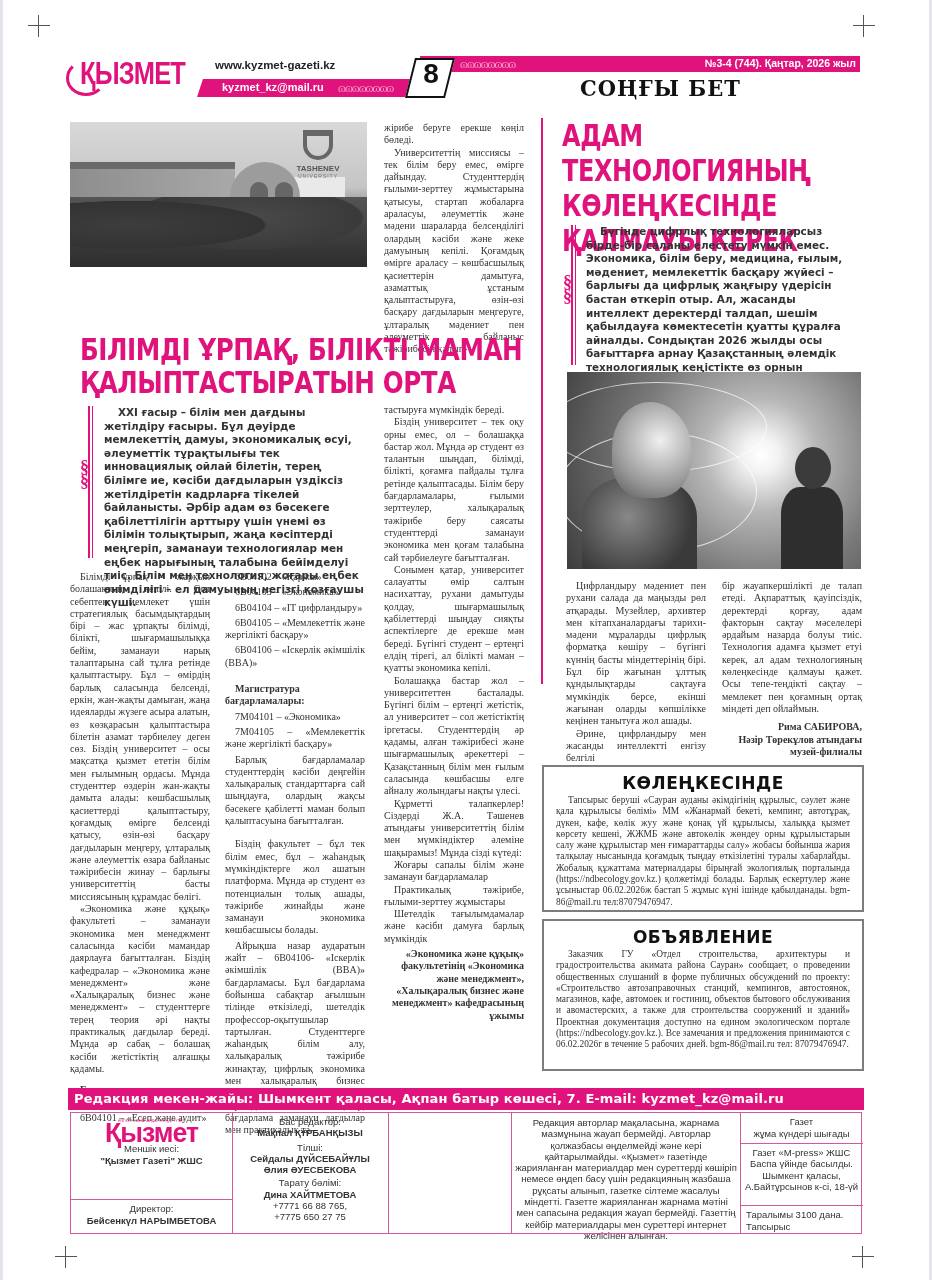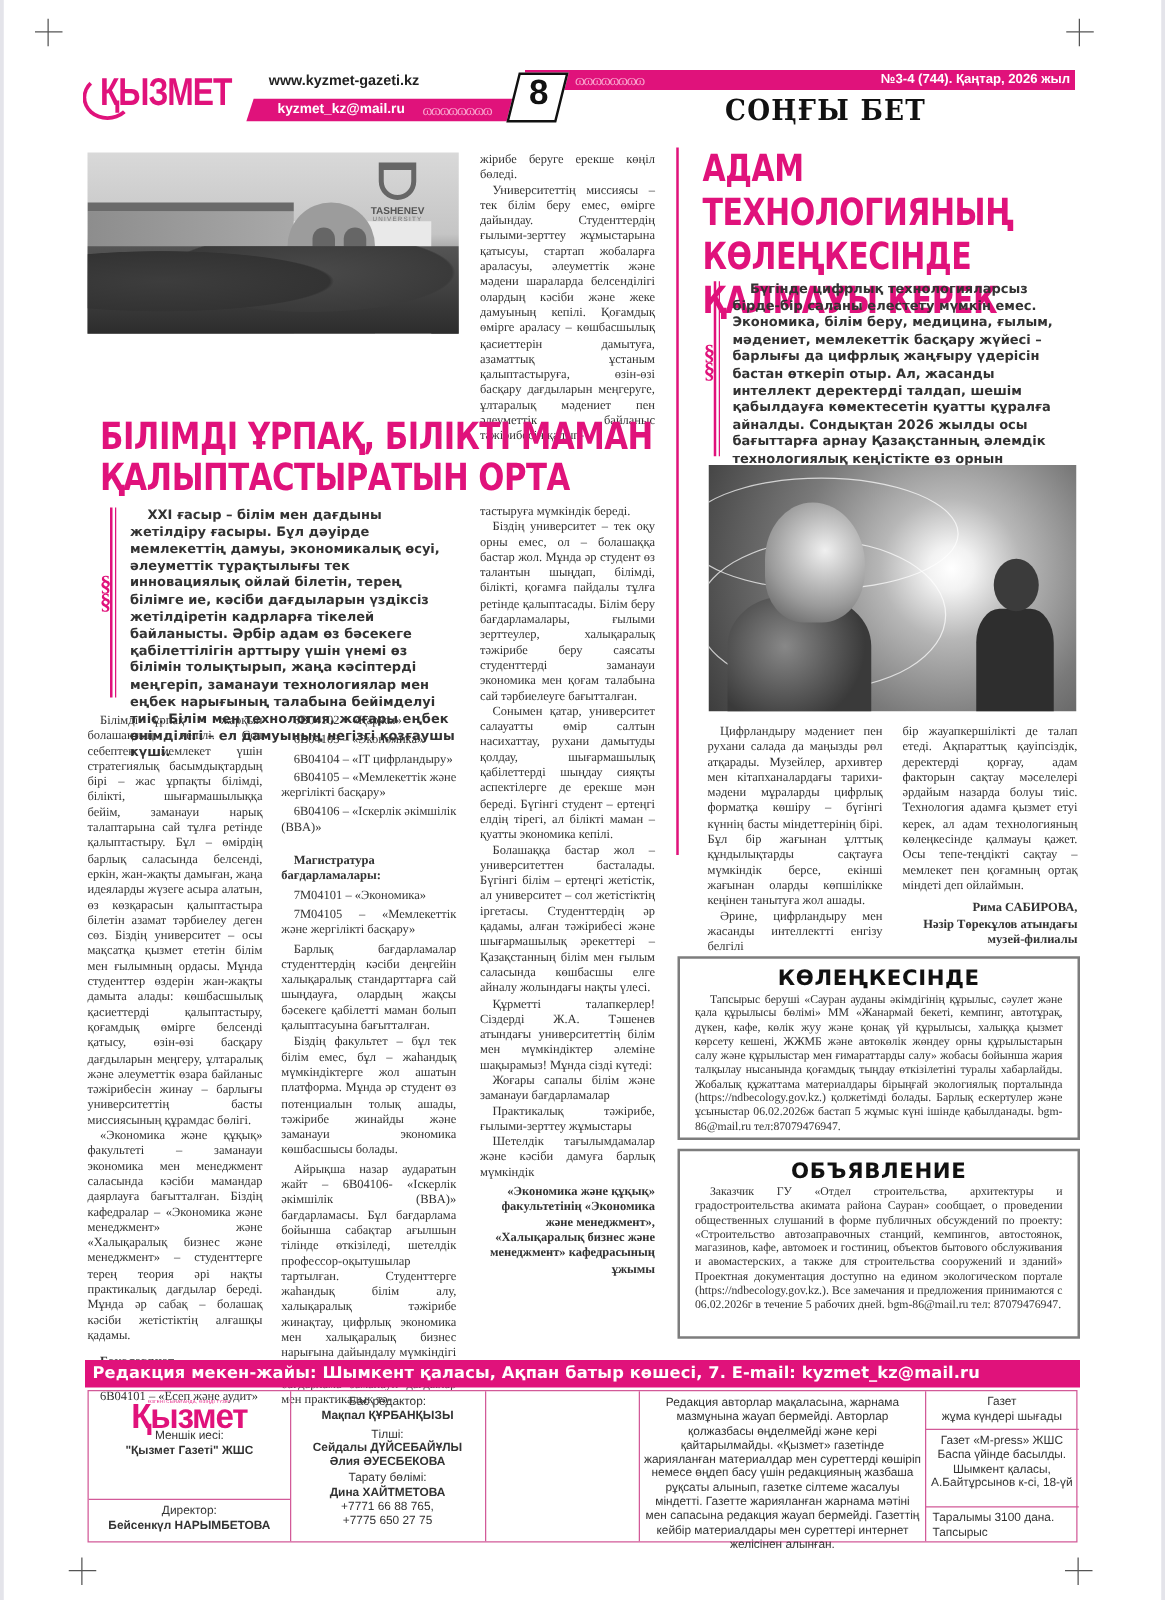--- a/index.html
+++ b/index.html
@@ -156,7 +156,7 @@
   <div class="item">7M04101 – «Экономика»</div>
   <div class="item">7M04105 – «Мемлекеттік және жергілікті басқару»</div>
   <p>Барлық бағдарламалар студенттердің кәсіби деңгейін халықаралық стандарттарға сай шыңдауға, олардың жақсы бәсекеге қабілетті маман болып қалыптасуына бағытталған.</p>
-  <p style="margin-top:1px">Біздің факультет – бұл тек білім емес, бұл – жаһандық мүмкіндіктерге жол ашатын платформа. Мұнда әр студент өз потенциалын толық ашады, тәжірибе жинайды және заманауи экономика көшбасшысы болады.</p>
+  <p style="margin-top:11px">Біздің факультет – бұл тек білім емес, бұл – жаһандық мүмкіндіктерге жол ашатын платформа. Мұнда әр студент өз потенциалын толық ашады, тәжірибе жинайды және заманауи экономика көшбасшысы болады.</p>
   <p style="margin-top:3px">Айрықша назар аударатын жайт – 6B04106- «Іскерлік әкімшілік (BBA)» бағдарламасы. Бұл бағдарлама бойынша сабақтар ағылшын тілінде өткізіледі, шетелдік профессор-оқытушылар тартылған. Студенттерге жаһандық білім алу, халықаралық тәжірибе жинақтау, цифрлық экономика мен халықаралық бизнес нарығына дайындалу мүмкіндігі беріледі. Сонымен қатар, бағдарлама заманауи дағдылар мен практикалық тә-</p>
 </div>
 

